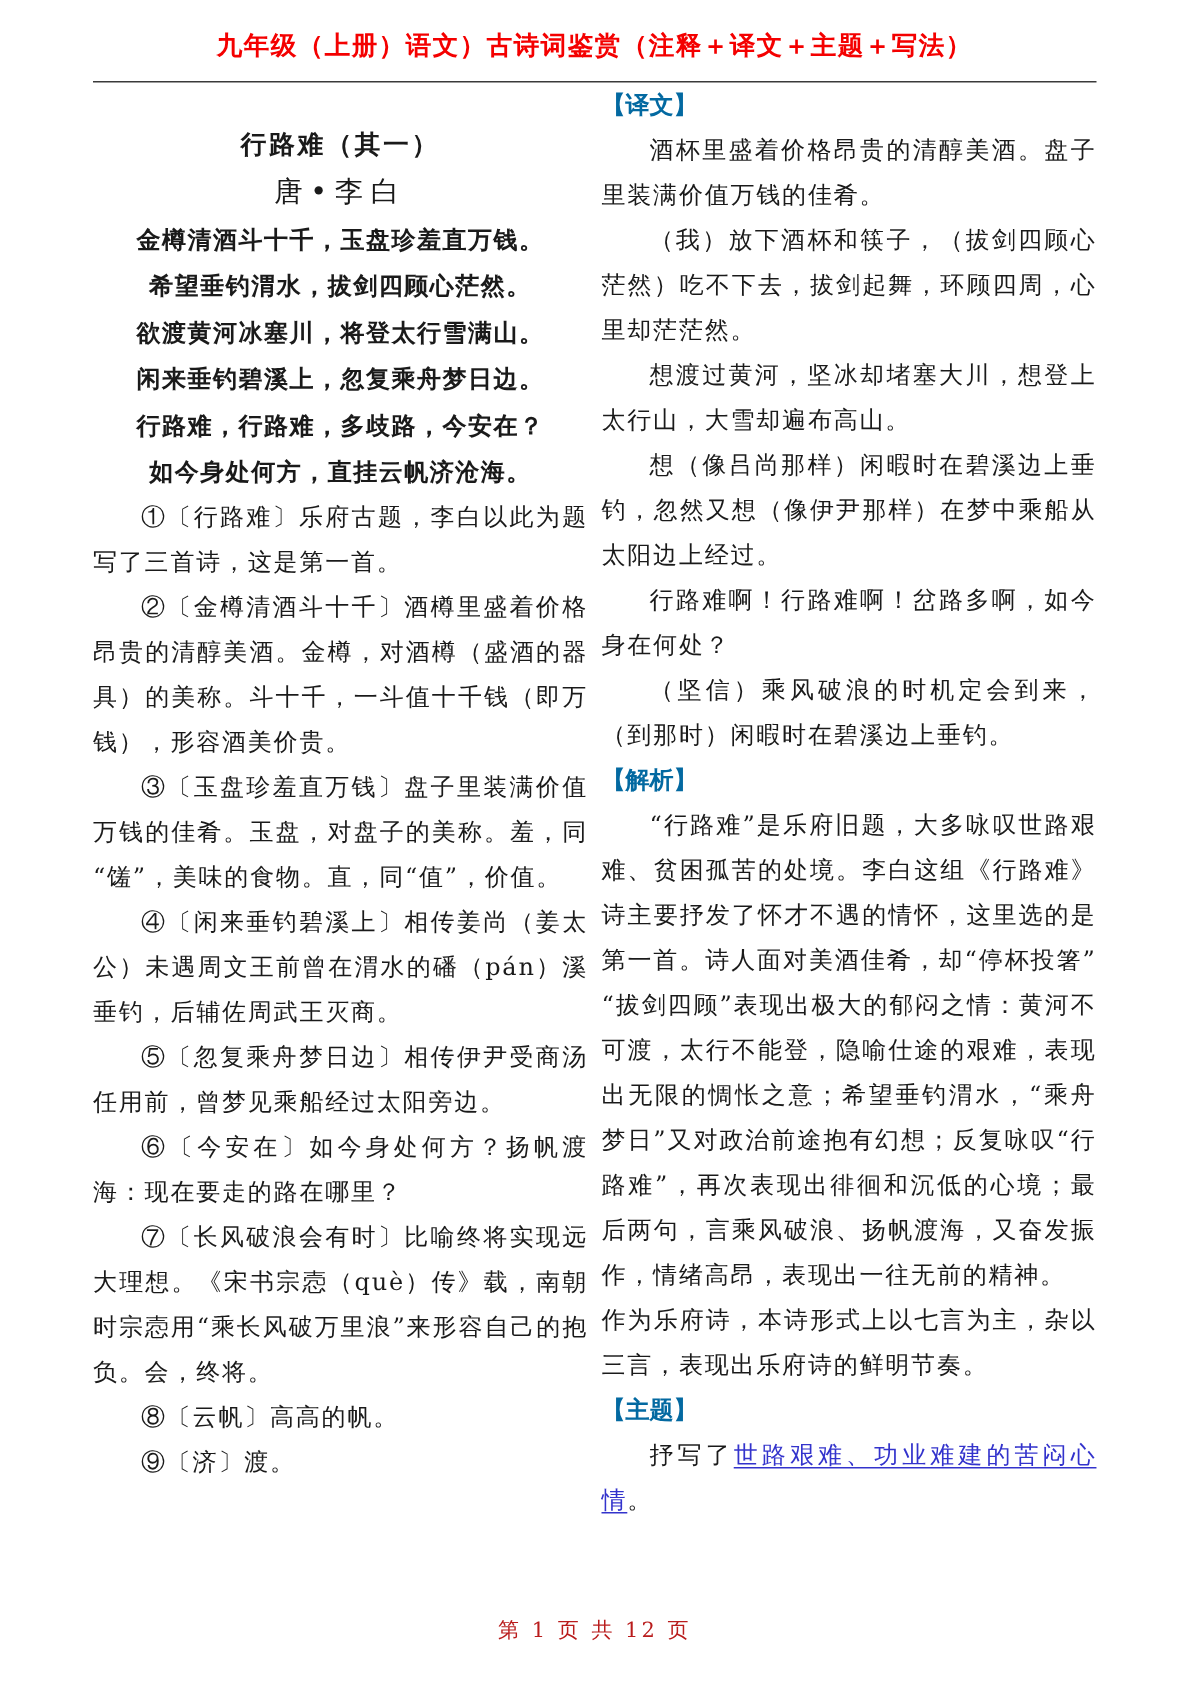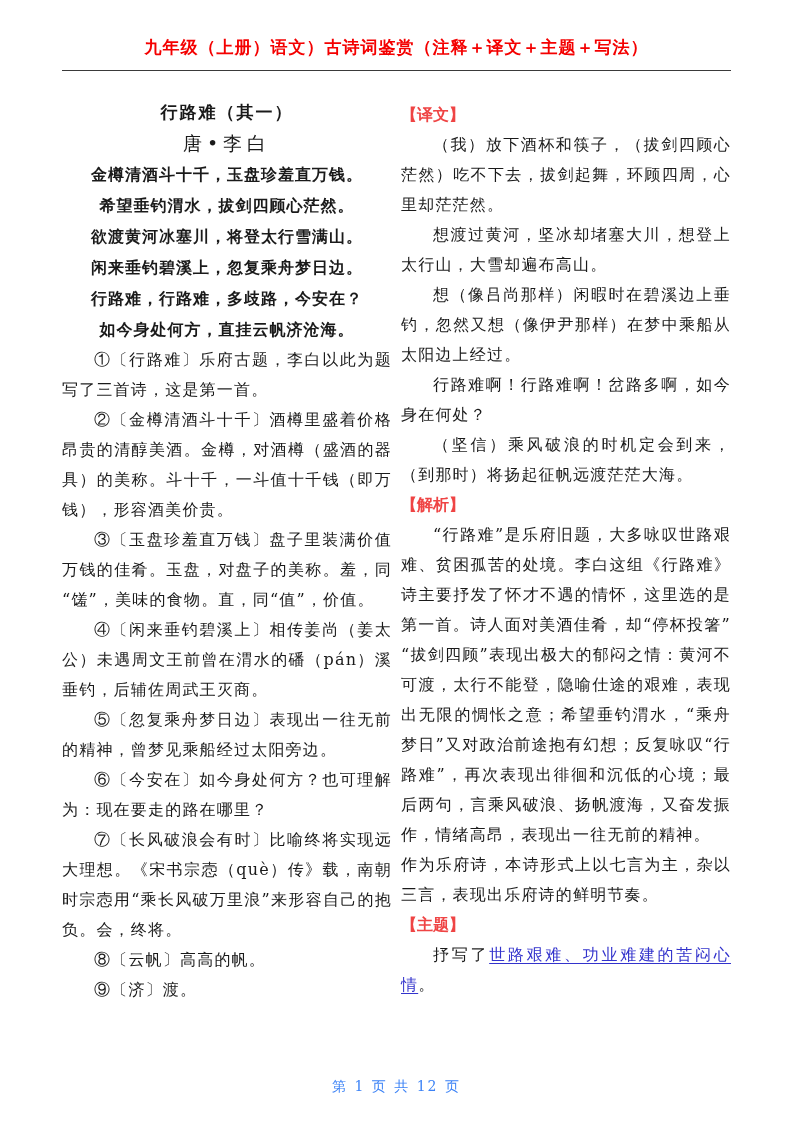--- a/index.html
+++ b/index.html
@@ -16,7 +16,7 @@
     overflow: hidden;
   }
   .page {
-    padding: 28px 62px 0 62px;
+    padding: 12px 62px 0 62px;
   }
   .doc-header {
     text-align: center;

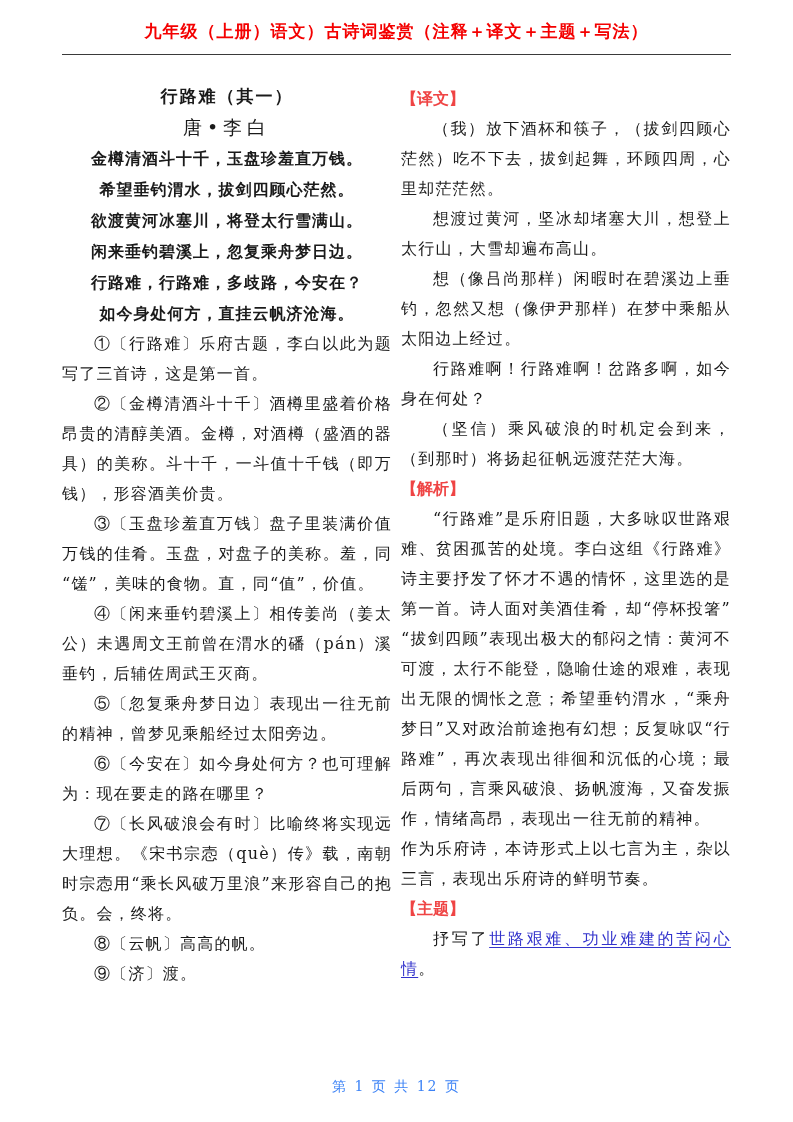--- a/index.html
+++ b/index.html
@@ -73,7 +73,7 @@
     font-weight: bold;
   }
   .section-header {
-    color: #ef4444;
+    color: #0369a1;
     font-weight: bold;
     line-height: 30px;
     letter-spacing: 0;

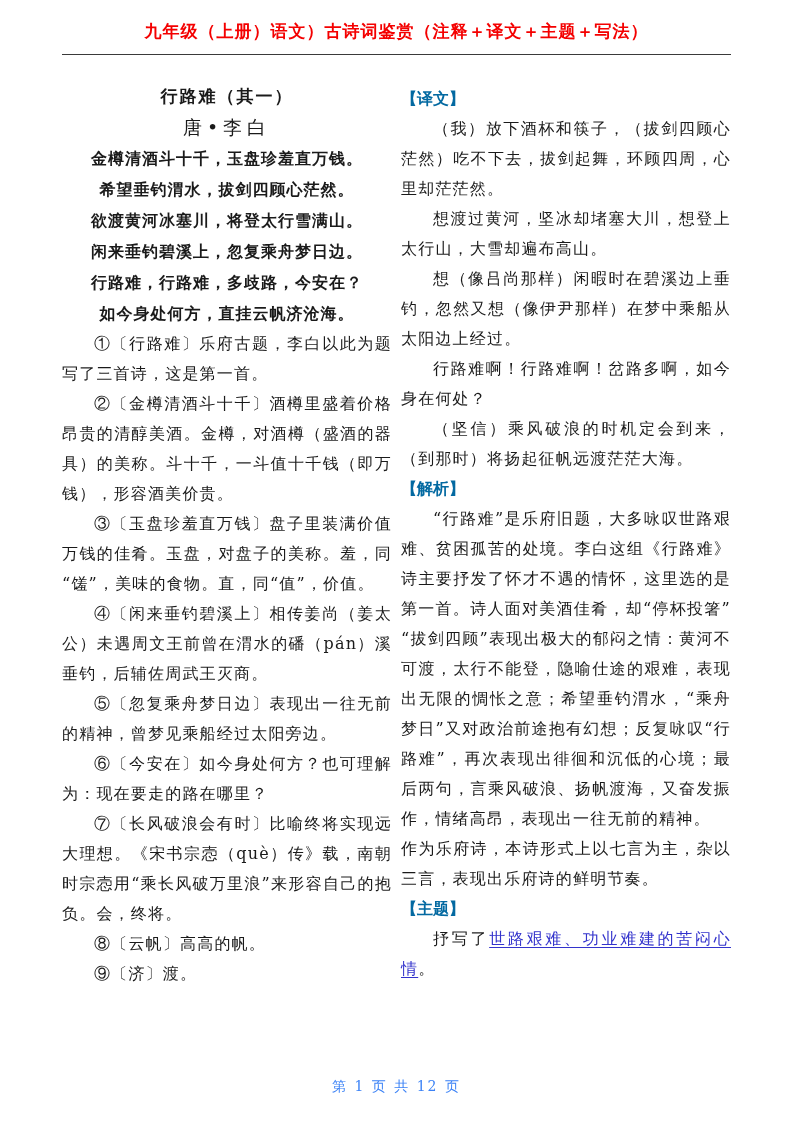--- a/index.html
+++ b/index.html
@@ -141,6 +141,7 @@
     <div class="col col-right">
       <div class="section-header">【译文】</div>
 
+      <p class="para">酒杯里盛着价格昂贵的清醇美酒。盘子里装满价值万钱的佳肴。</p>
       <p class="para">（我）放下酒杯和筷子，（拔剑四顾心茫然）吃不下去，拔剑起舞，环顾四周，心里却茫茫然。</p>
       <p class="para">想渡过黄河，坚冰却堵塞大川，想登上太行山，大雪却遍布高山。</p>
       <p class="para">想（像吕尚那样）闲暇时在碧溪边上垂钓，忽然又想（像伊尹那样）在梦中乘船从太阳边上经过。</p>

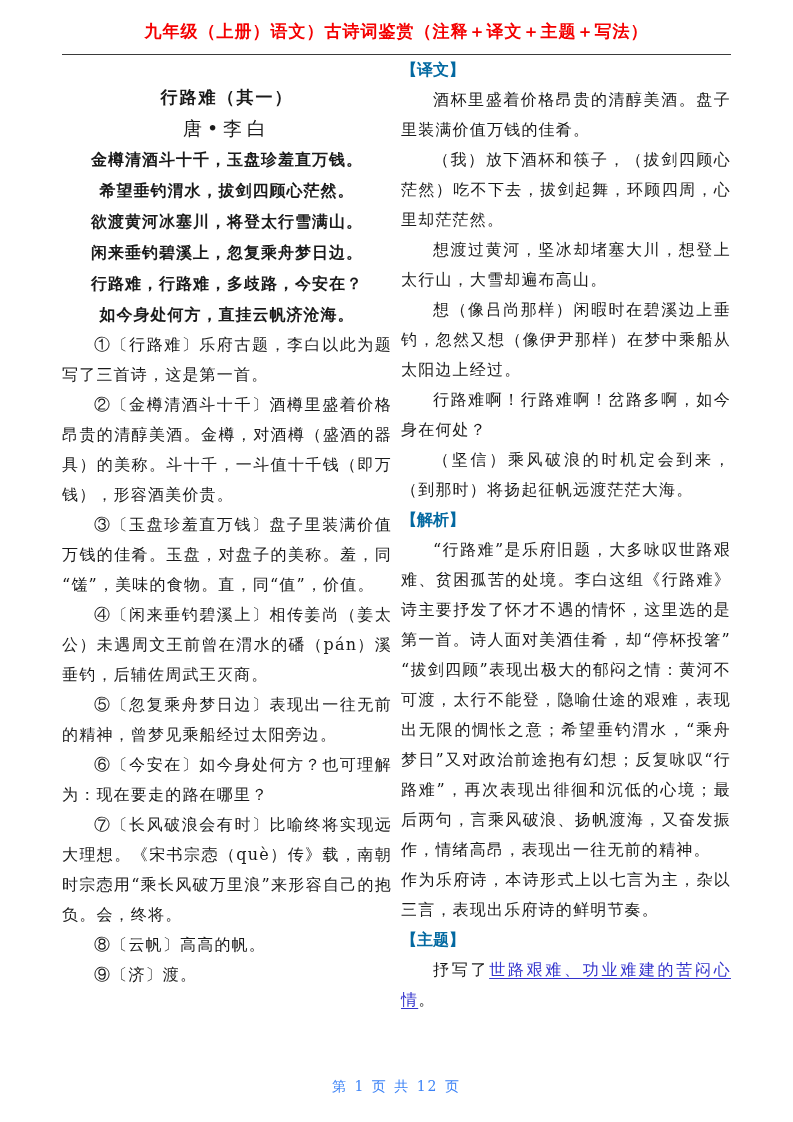--- a/index.html
+++ b/index.html
@@ -146,7 +146,7 @@
       <p class="para">想渡过黄河，坚冰却堵塞大川，想登上太行山，大雪却遍布高山。</p>
       <p class="para">想（像吕尚那样）闲暇时在碧溪边上垂钓，忽然又想（像伊尹那样）在梦中乘船从太阳边上经过。</p>
       <p class="para">行路难啊！行路难啊！岔路多啊，如今身在何处？</p>
-      <p class="para">（坚信）乘风破浪的时机定会到来，（到那时）将扬起征帆远渡茫茫大海。</p>
+      <p class="para">（坚信）乘风破浪的时机定会到来，（到那时）闲暇时在碧溪边上垂钓。</p>
 
       <div class="section-header">【解析】</div>
 

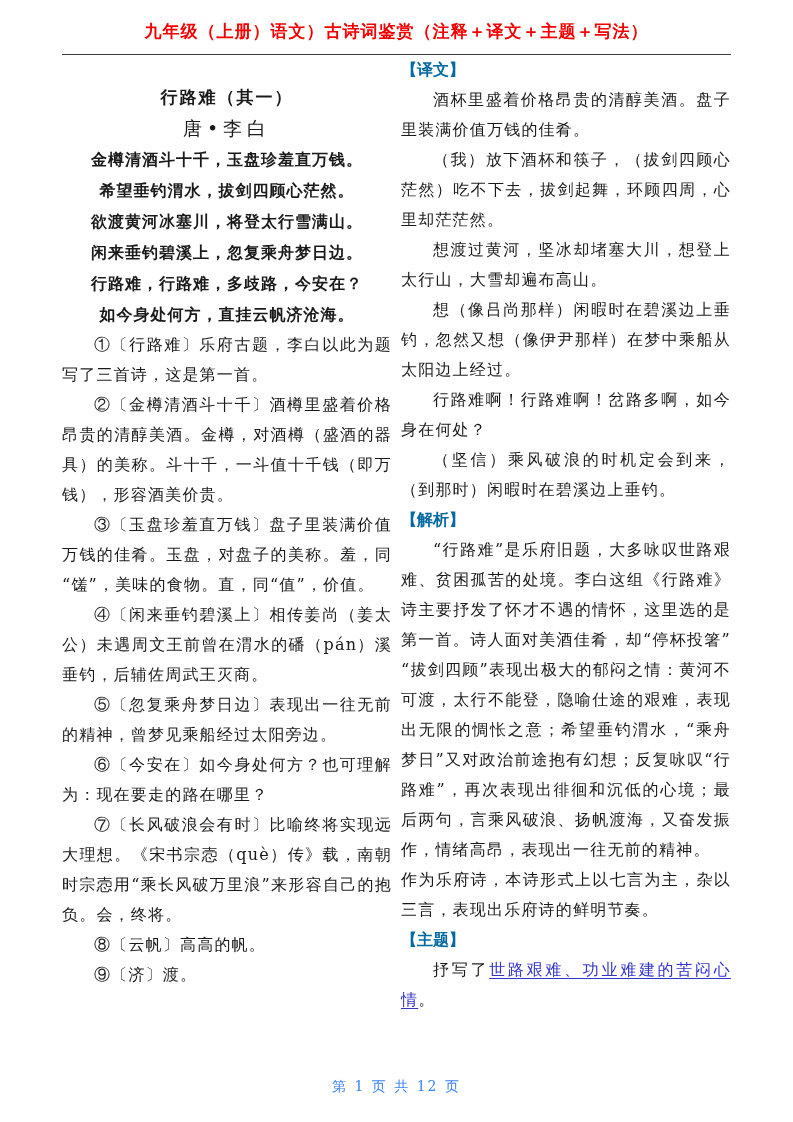--- a/index.html
+++ b/index.html
@@ -129,7 +129,7 @@
       <p class="para">②〔金樽清酒斗十千〕酒樽里盛着价格昂贵的清醇美酒。金樽，对酒樽（盛酒的器具）的美称。斗十千，一斗值十千钱（即万钱），形容酒美价贵。</p>
       <p class="para">③〔玉盘珍羞直万钱〕盘子里装满价值万钱的佳肴。玉盘，对盘子的美称。羞，同“馐”，美味的食物。直，同“值”，价值。</p>
       <p class="para">④〔闲来垂钓碧溪上〕相传姜尚（姜太公）未遇周文王前曾在渭水的磻（pán）溪垂钓，后辅佐周武王灭商。</p>
-      <p class="para">⑤〔忽复乘舟梦日边〕表现出一往无前的精神，曾梦见乘船经过太阳旁边。</p>
+      <p class="para">⑤〔忽复乘舟梦日边〕相传伊尹受商汤任用前，曾梦见乘船经过太阳旁边。</p>
       <p class="para">⑥〔今安在〕如今身处何方？也可理解为：现在要走的路在哪里？</p>
       <p class="para">⑦〔长风破浪会有时〕比喻终将实现远大理想。《宋书宗悫（què）传》载，南朝时宗悫用“乘长风破万里浪”来形容自己的抱负。会，终将。</p>
       <p class="para">⑧〔云帆〕高高的帆。</p>

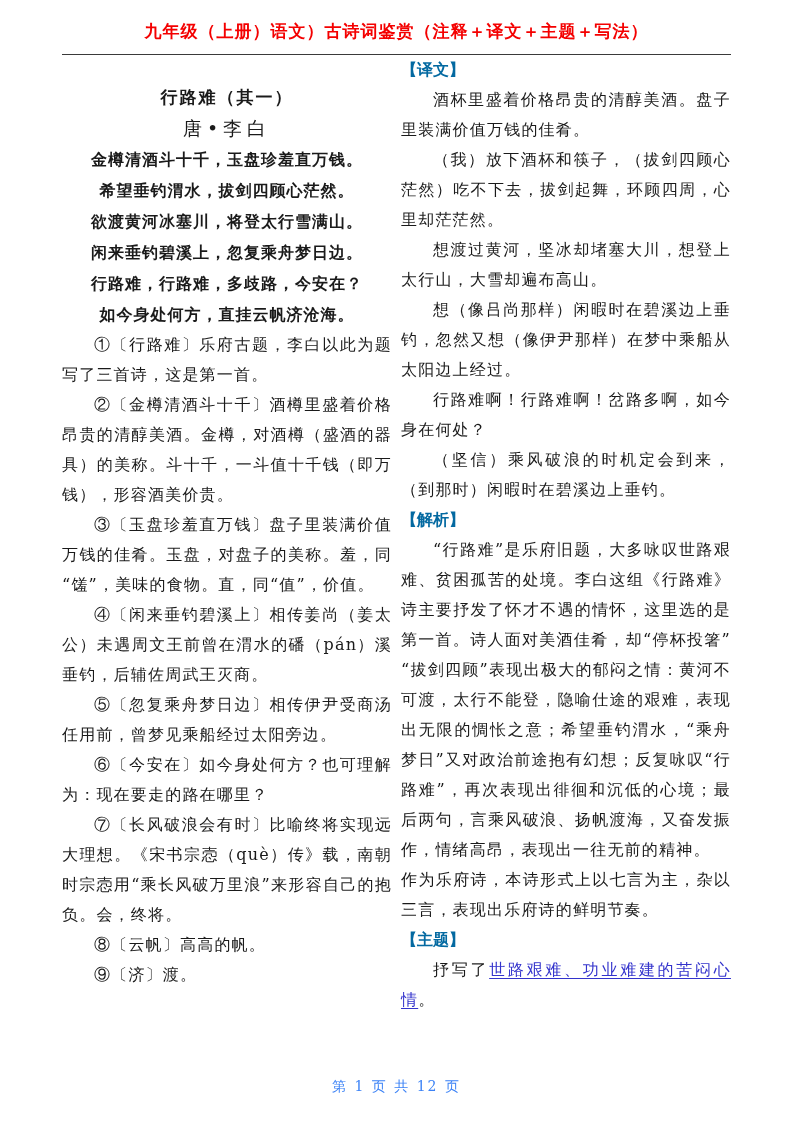--- a/index.html
+++ b/index.html
@@ -130,7 +130,7 @@
       <p class="para">③〔玉盘珍羞直万钱〕盘子里装满价值万钱的佳肴。玉盘，对盘子的美称。羞，同“馐”，美味的食物。直，同“值”，价值。</p>
       <p class="para">④〔闲来垂钓碧溪上〕相传姜尚（姜太公）未遇周文王前曾在渭水的磻（pán）溪垂钓，后辅佐周武王灭商。</p>
       <p class="para">⑤〔忽复乘舟梦日边〕相传伊尹受商汤任用前，曾梦见乘船经过太阳旁边。</p>
-      <p class="para">⑥〔今安在〕如今身处何方？也可理解为：现在要走的路在哪里？</p>
+      <p class="para">⑥〔今安在〕如今身处何方？扬帆渡海：现在要走的路在哪里？</p>
       <p class="para">⑦〔长风破浪会有时〕比喻终将实现远大理想。《宋书宗悫（què）传》载，南朝时宗悫用“乘长风破万里浪”来形容自己的抱负。会，终将。</p>
       <p class="para">⑧〔云帆〕高高的帆。</p>
       <p class="para">⑨〔济〕渡。</p>

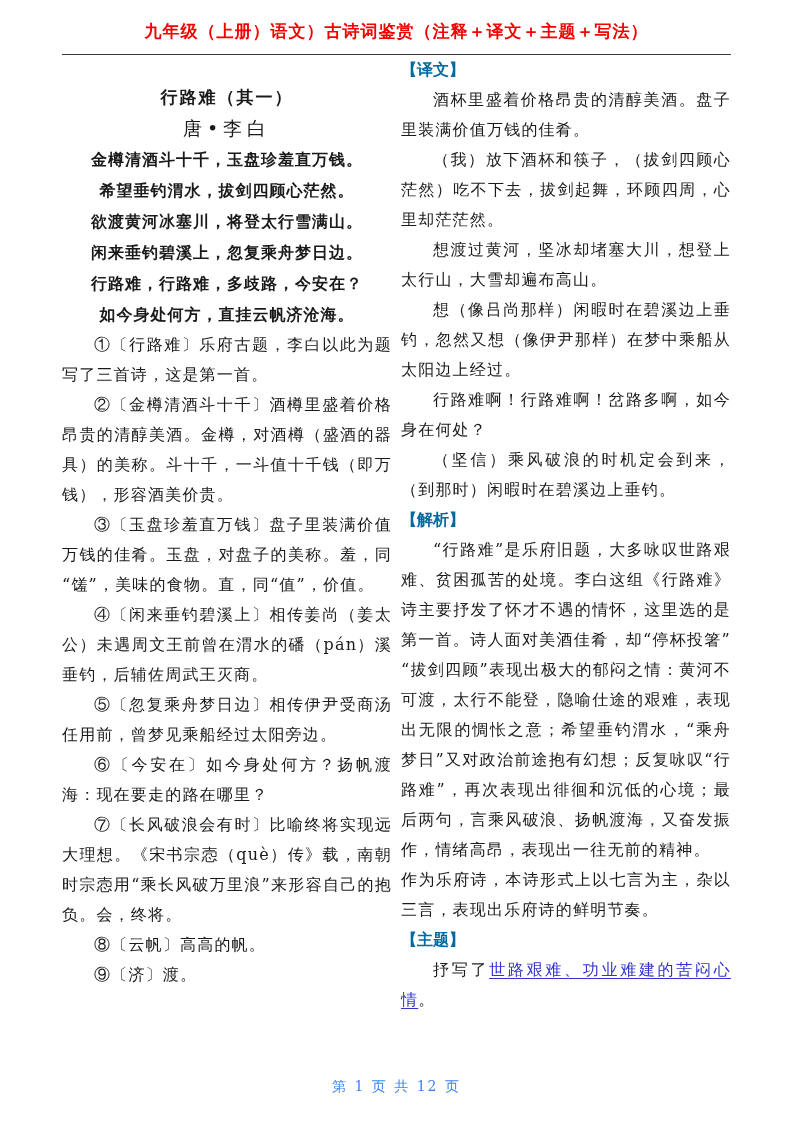--- a/index.html
+++ b/index.html
@@ -99,7 +99,7 @@
     text-align: center;
     font-size: 14px;
     letter-spacing: 2px;
-    color: #3b82f6;
+    color: #b91c1c;
   }
 </style>
 </head>

